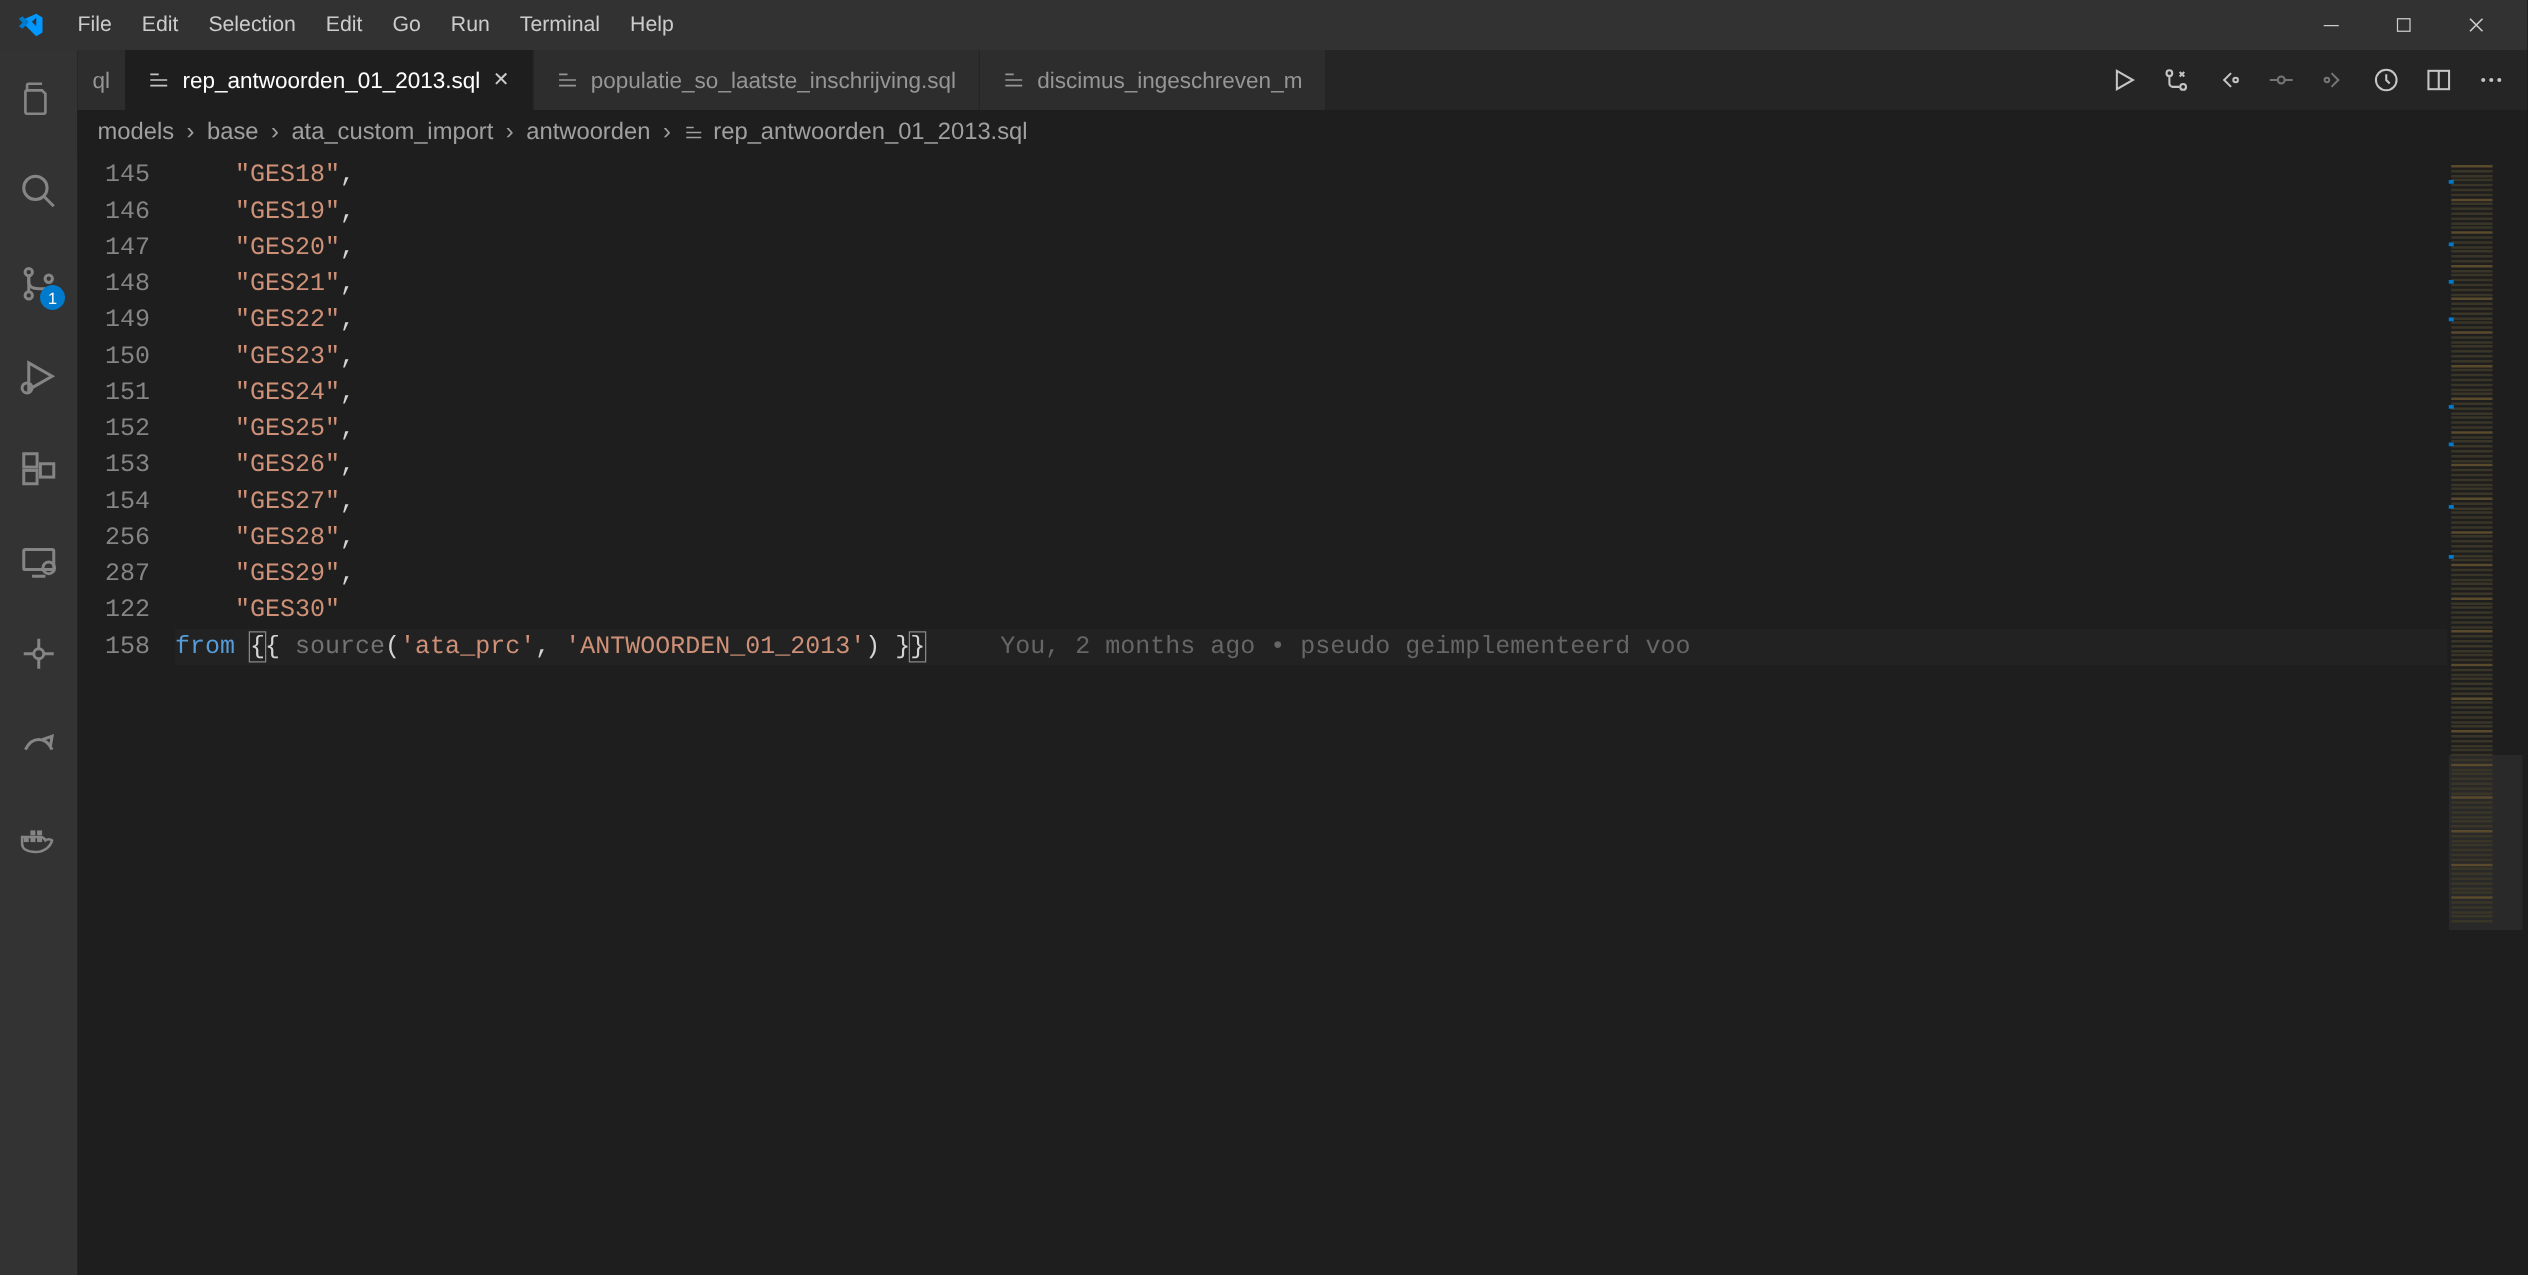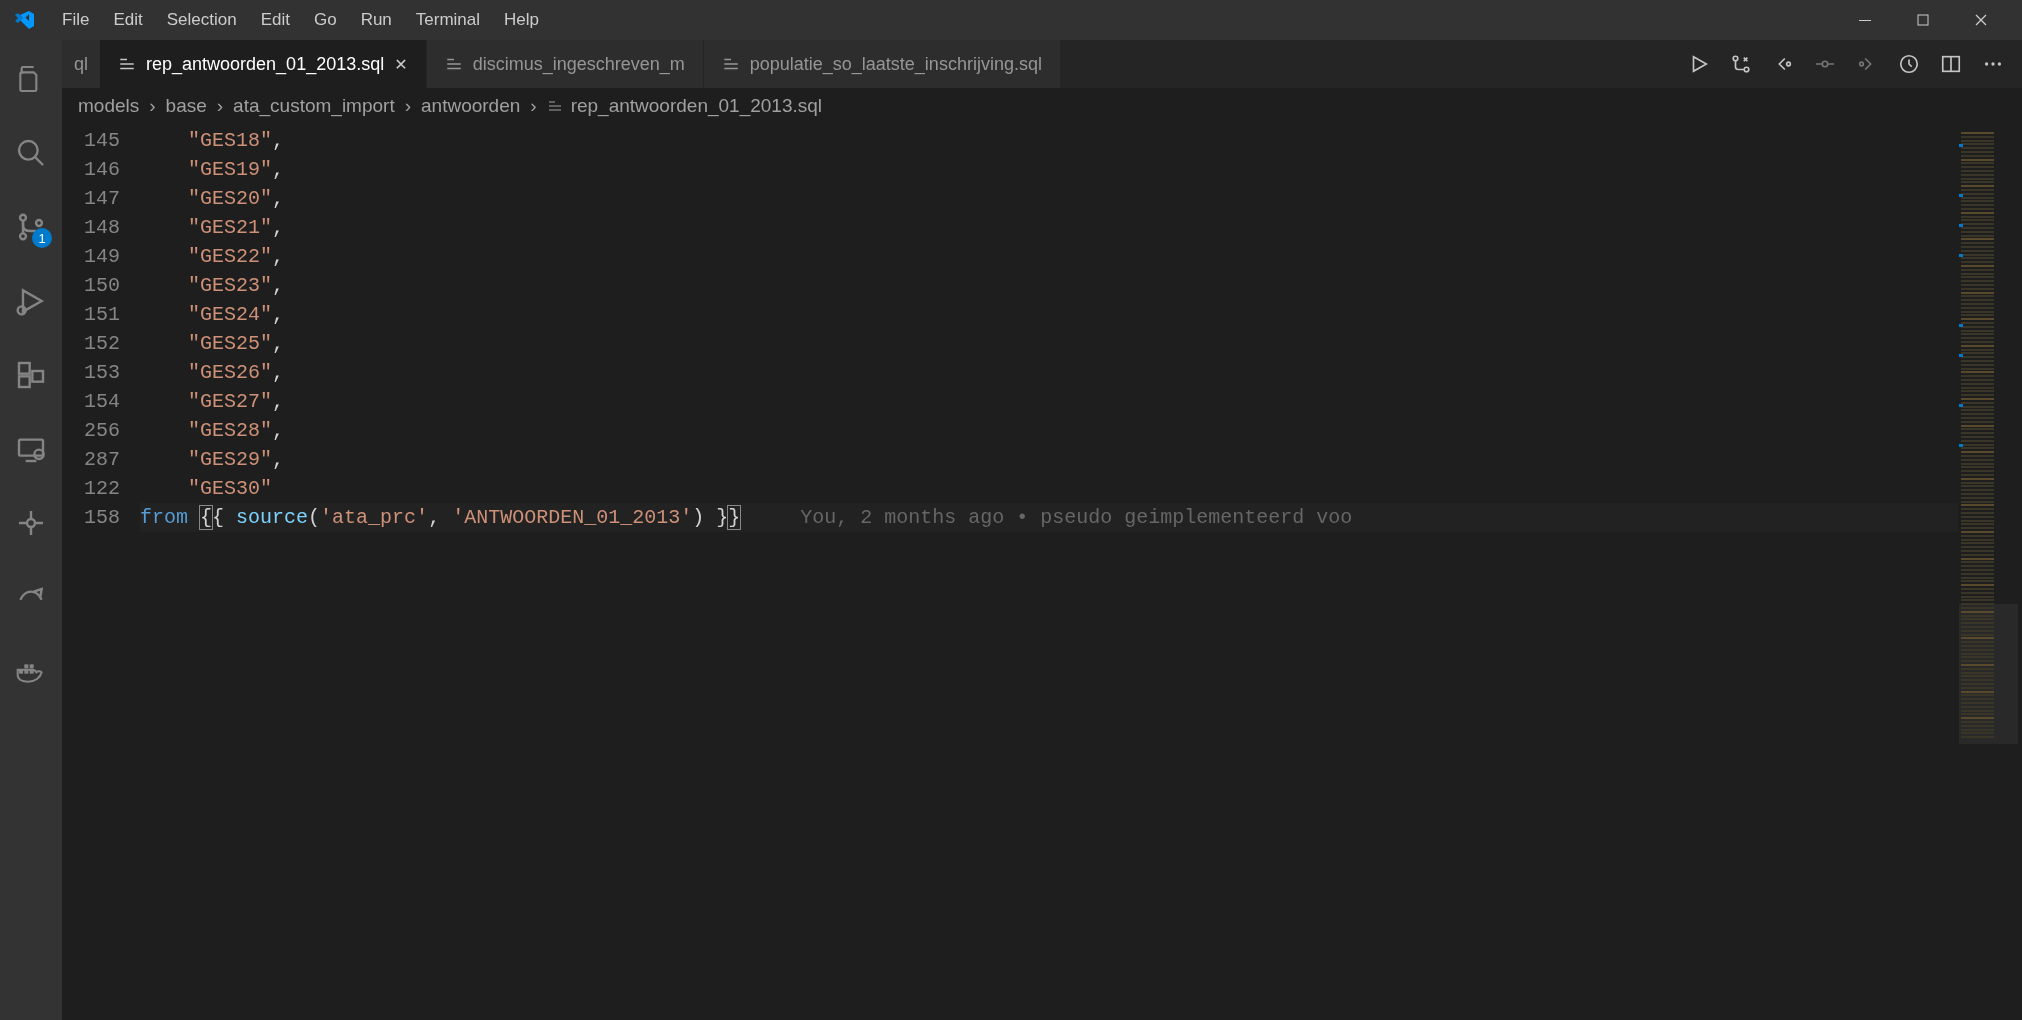--- a/index.html
+++ b/index.html
@@ -327,6 +327,14 @@
         <span>rep_antwoorden_01_2013.sql</span>
         <span class="close-x">✕</span>
       </div>
+      <div class="tab">
+        <span class="file-icon">
+          <svg viewBox="0 0 16 16" fill="none" stroke="#969696" stroke-width="1.2">
+              <path d="M2 4h6M2 8h12M2 12h12"></path>
+            </svg>
+        </span>
+        <span>populatie_so_laatste_inschrijving.sql</span>
+      </div>
       <div class="tab" style="max-width:280px;overflow:hidden">
         <span class="file-icon">
           <svg viewBox="0 0 16 16" fill="none" stroke="#969696" stroke-width="1.2">
@@ -334,14 +342,6 @@
             </svg>
         </span>
         <span>discimus_ingeschreven_m</span>
-      </div>
-      <div class="tab">
-        <span class="file-icon">
-          <svg viewBox="0 0 16 16" fill="none" stroke="#969696" stroke-width="1.2">
-              <path d="M2 4h6M2 8h12M2 12h12"></path>
-            </svg>
-        </span>
-        <span>populatie_so_laatste_inschrijving.sql</span>
       </div>
       <div class="tabs-right">
         <span class="tbtn">

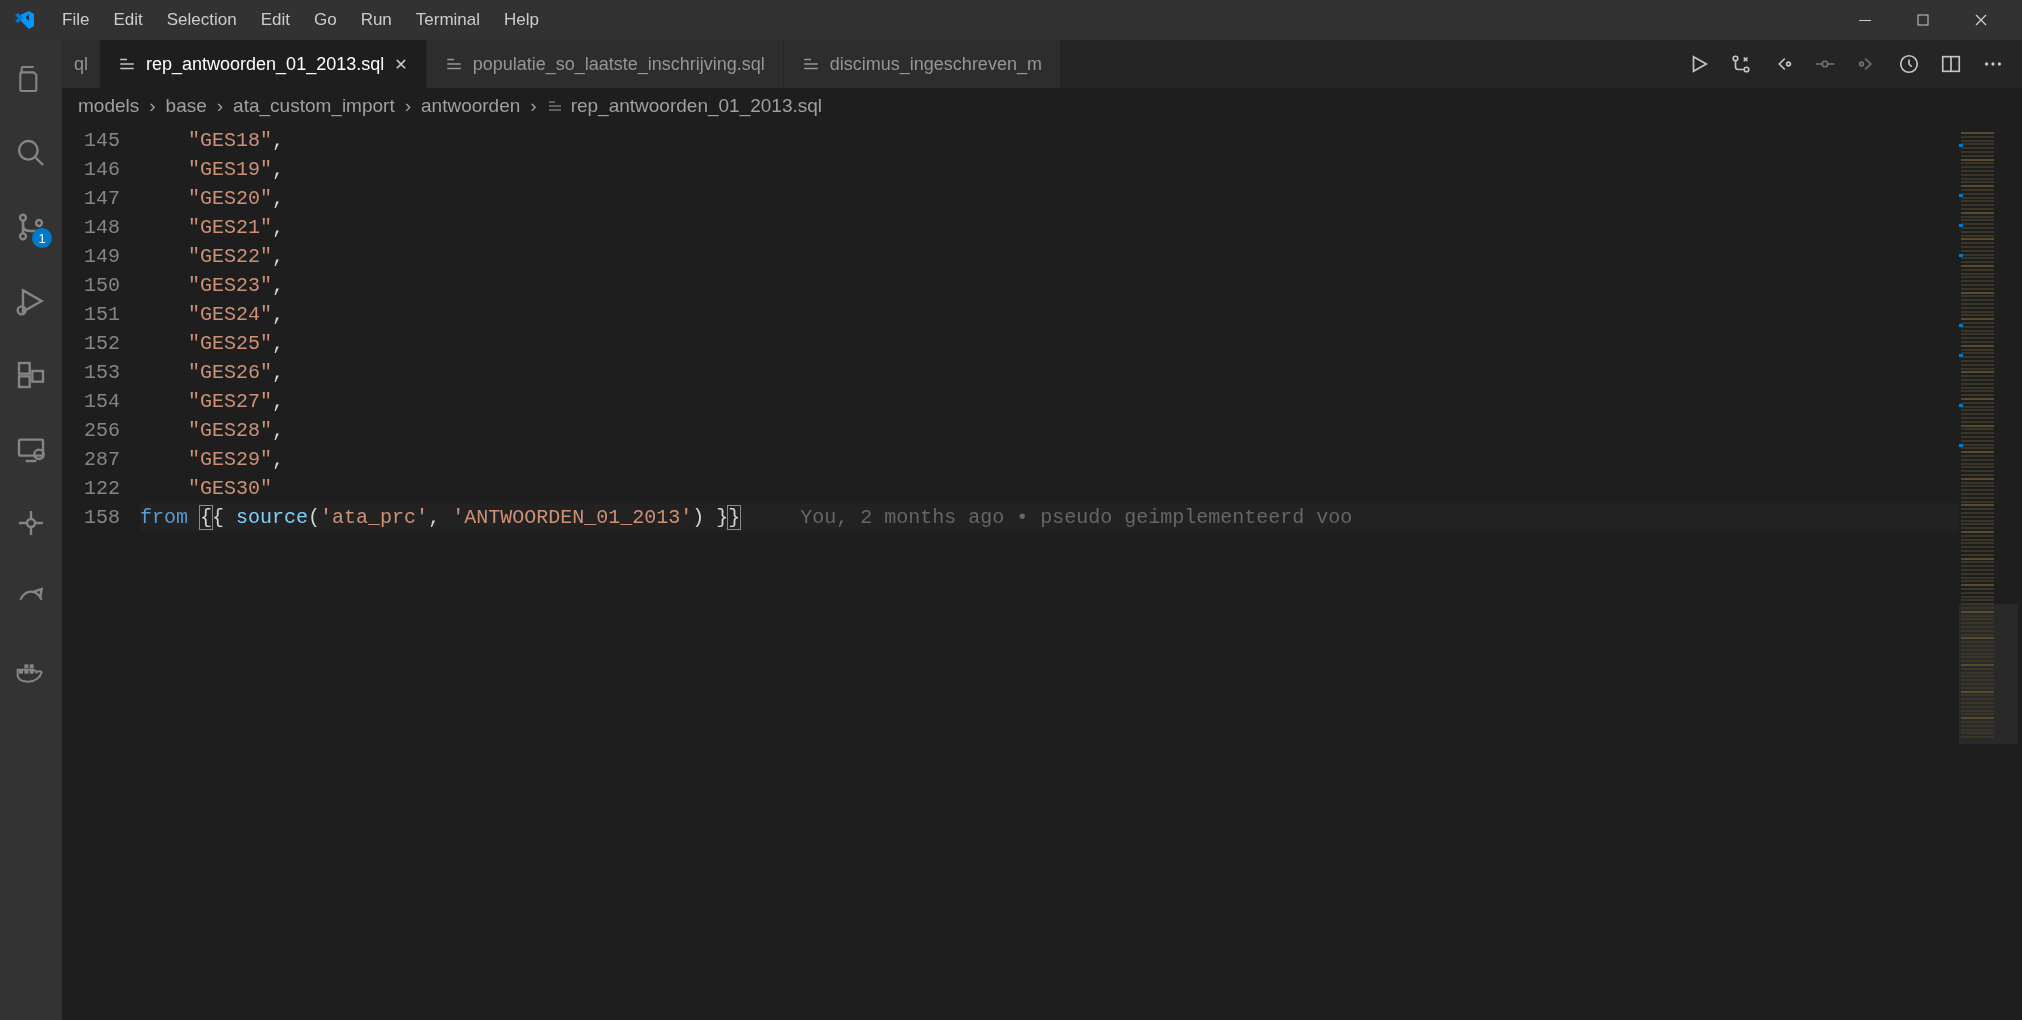--- a/index.html
+++ b/index.html
@@ -163,7 +163,7 @@
 }
 .code .s-orange { color: #ce9178; }
 .code .s-keyword { color: #569cd6; }
-.code .s-func { color: #7dd3fc; }
+.code .s-func { color: #737373; }
 .code .s-default { color: #d4d4d4; }
 .code .codelens {
   color: #666666;

